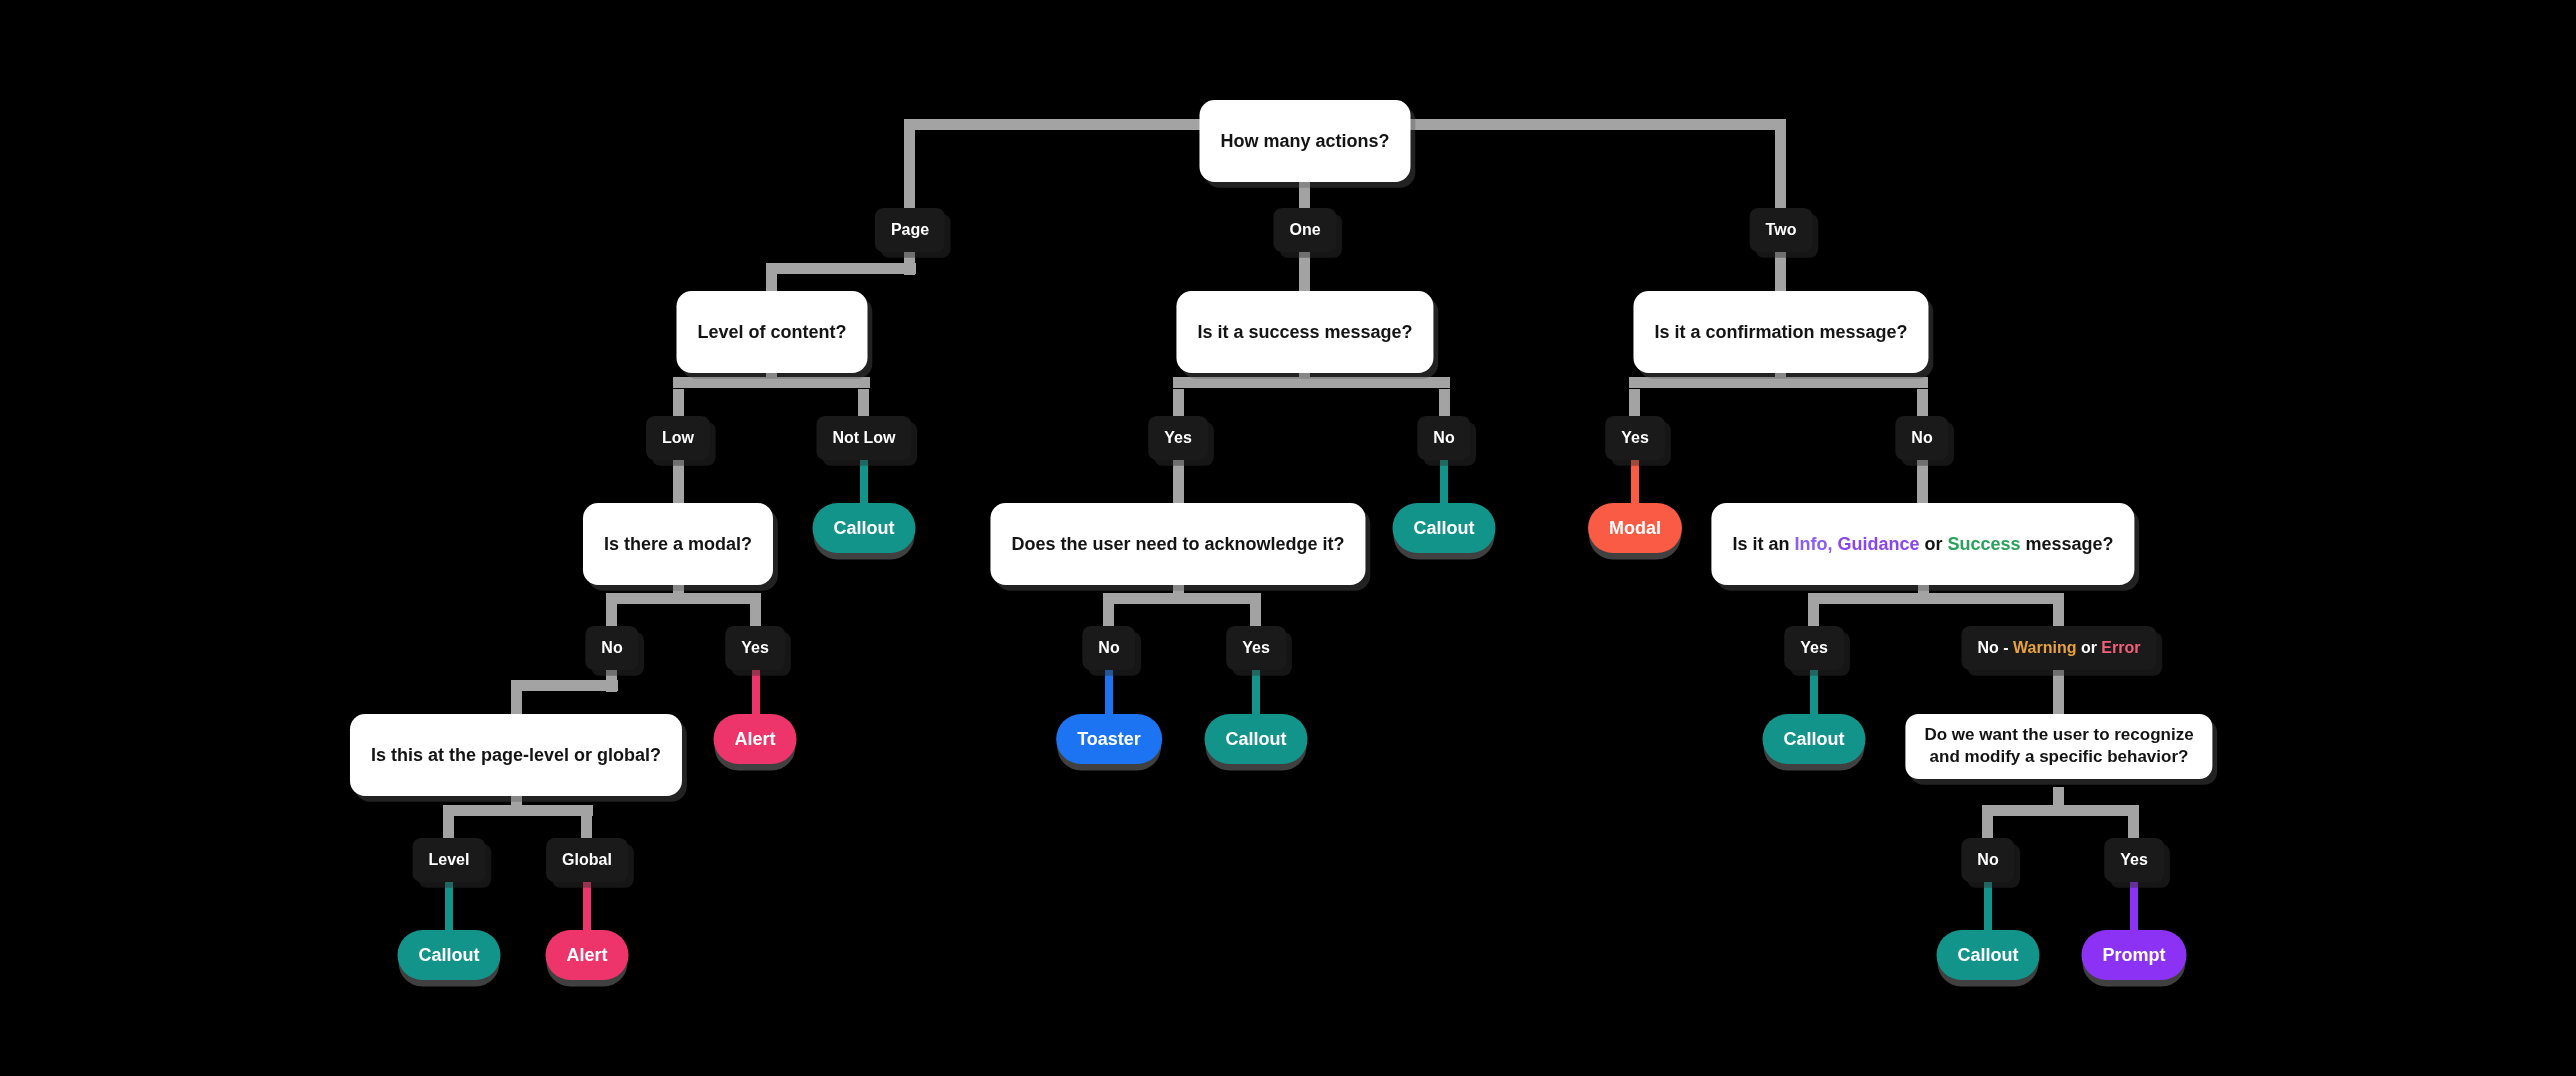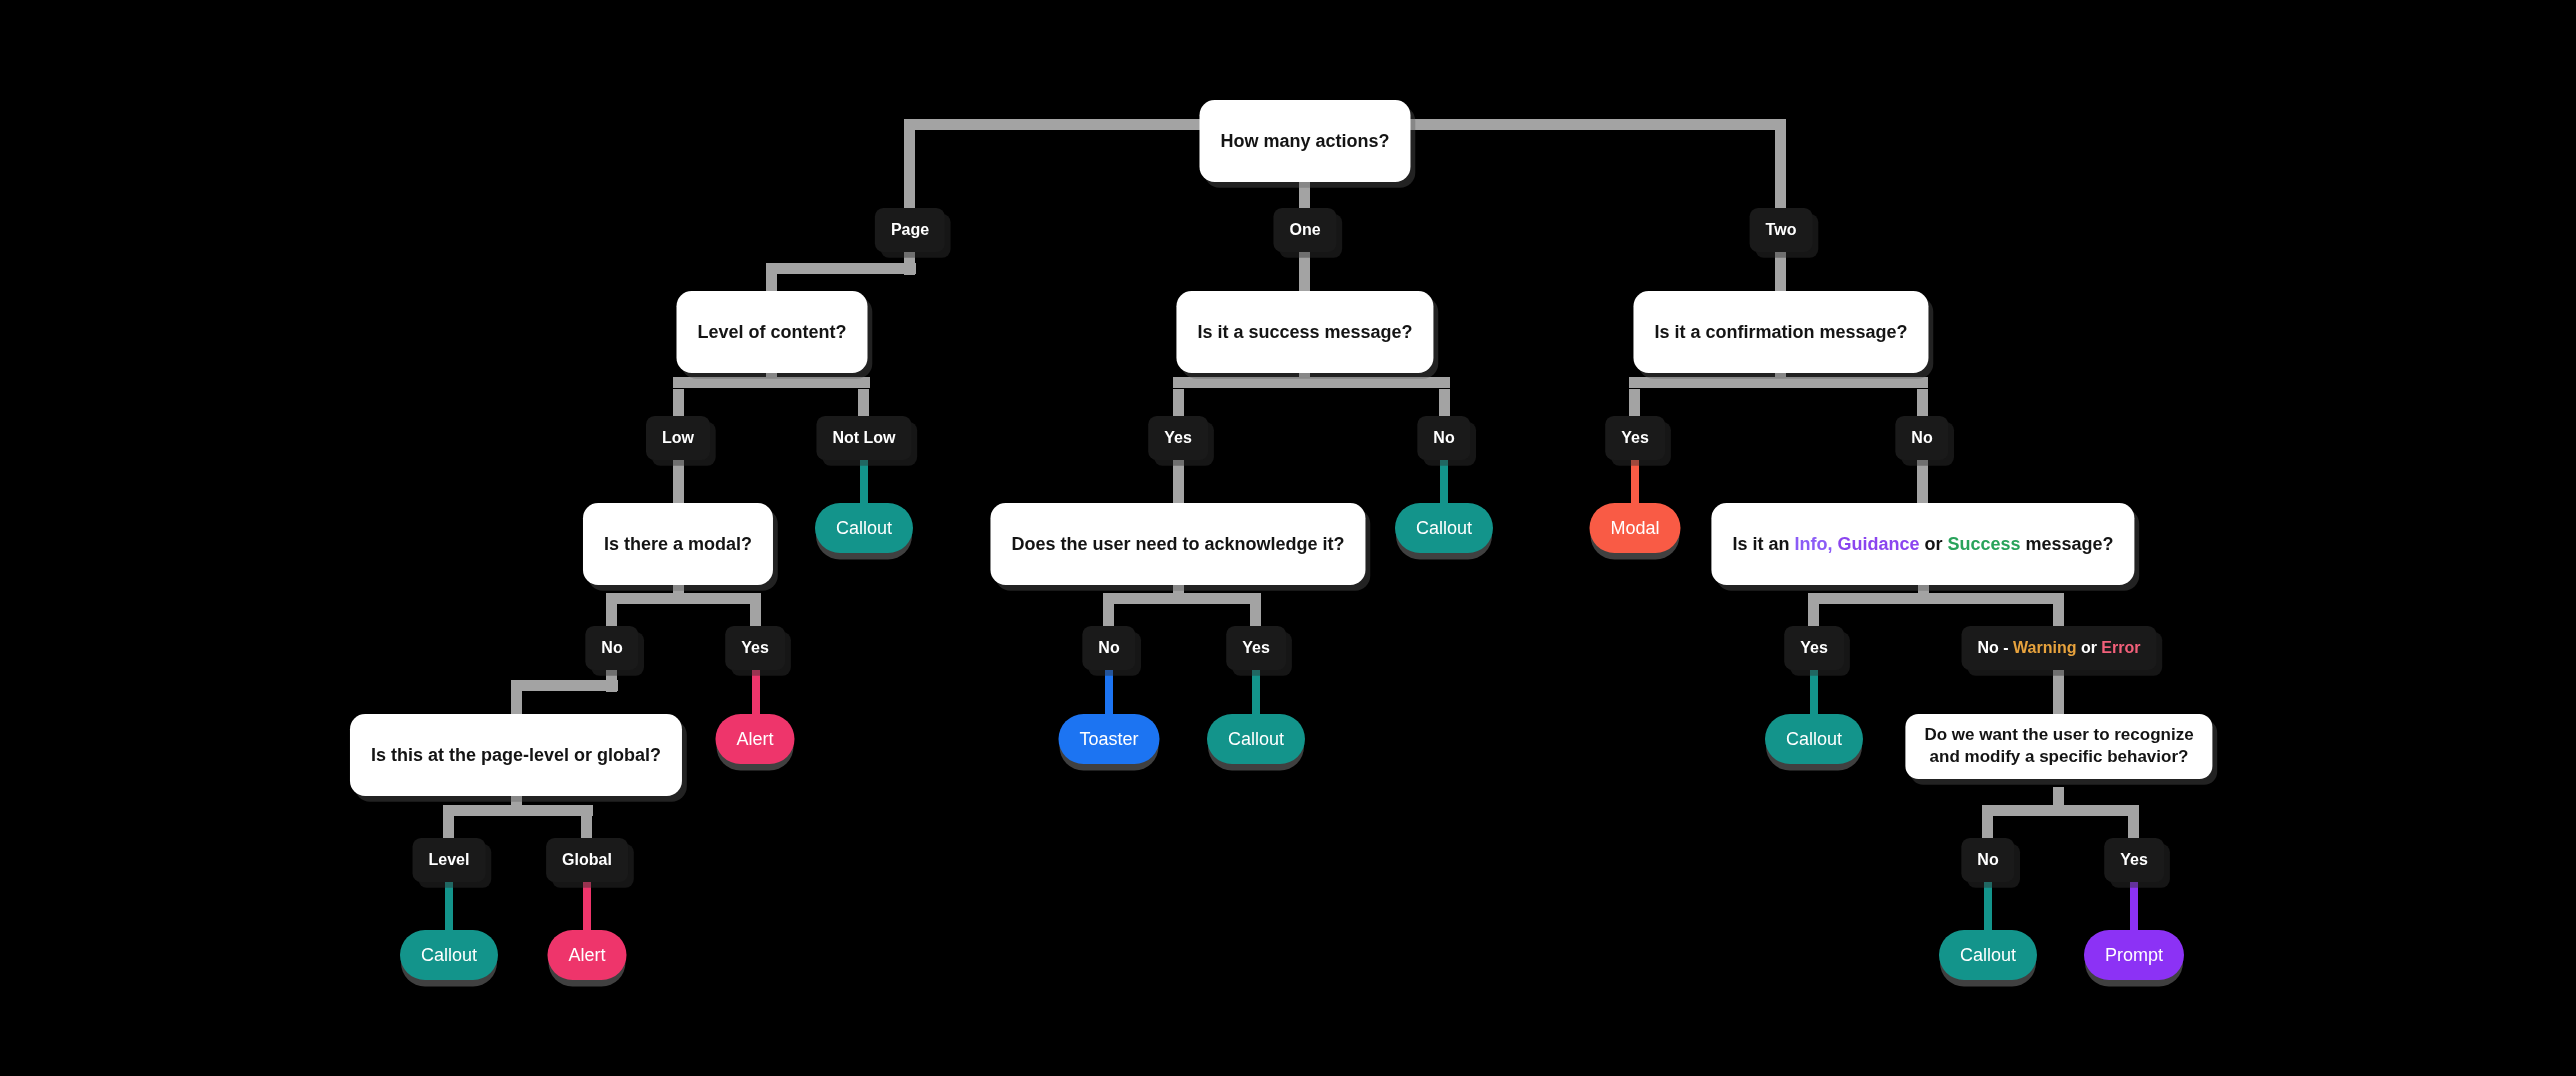--- a/index.html
+++ b/index.html
@@ -21,7 +21,7 @@
       box-shadow:5.7px 5.7px 0 rgba(48,48,48,.45);}
   
   .pill{position:absolute;transform:translateX(-50%);height:50px;line-height:50px;
-        color:#fff;font-weight:400;font-size:18px;white-space:nowrap;padding:0 21px;
+        color:#fff;font-weight:700;font-size:18px;white-space:nowrap;padding:0 21px;
         border-radius:25px;z-index:2;box-shadow:0 7.6px 0 -1px rgba(128,128,128,.5);}
 </style>
 </head>

